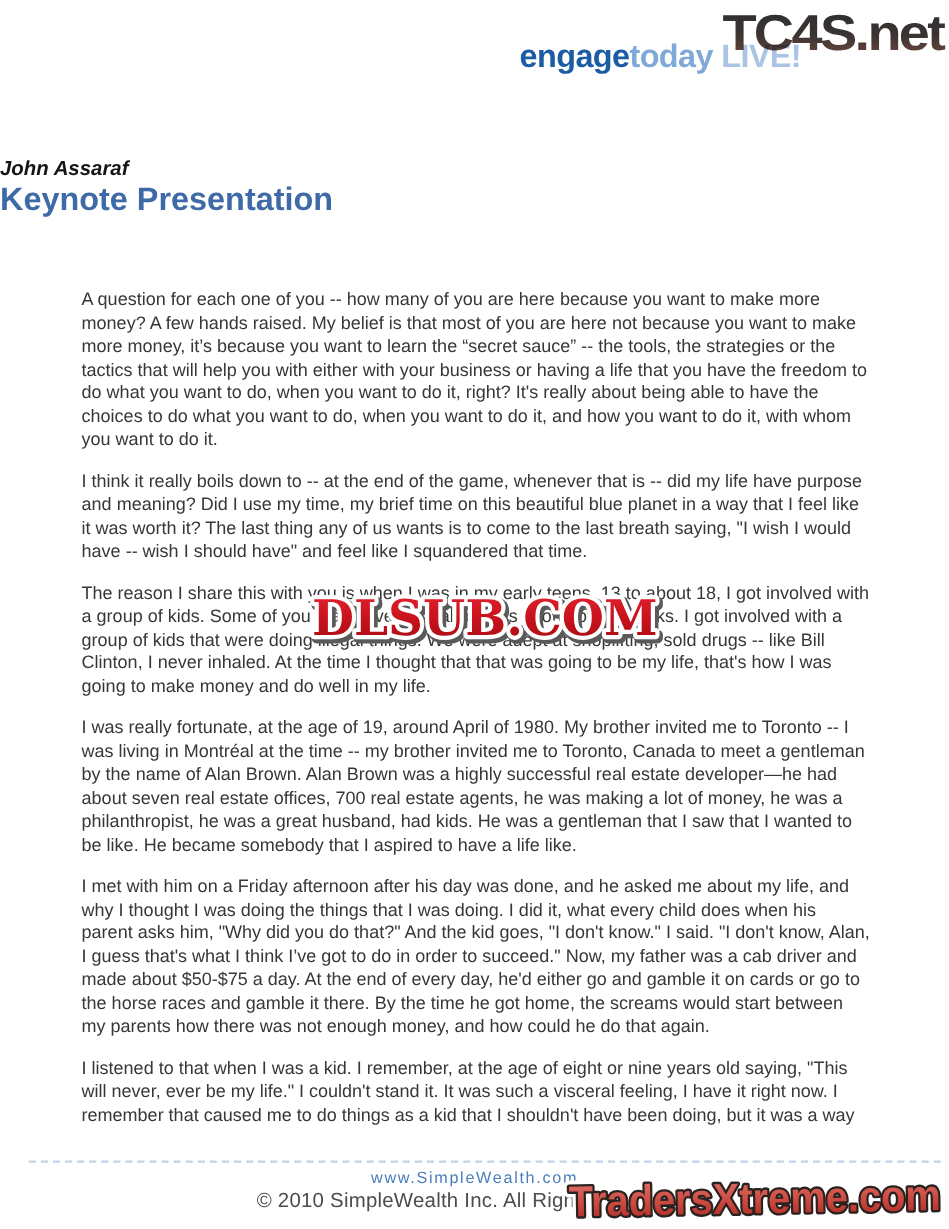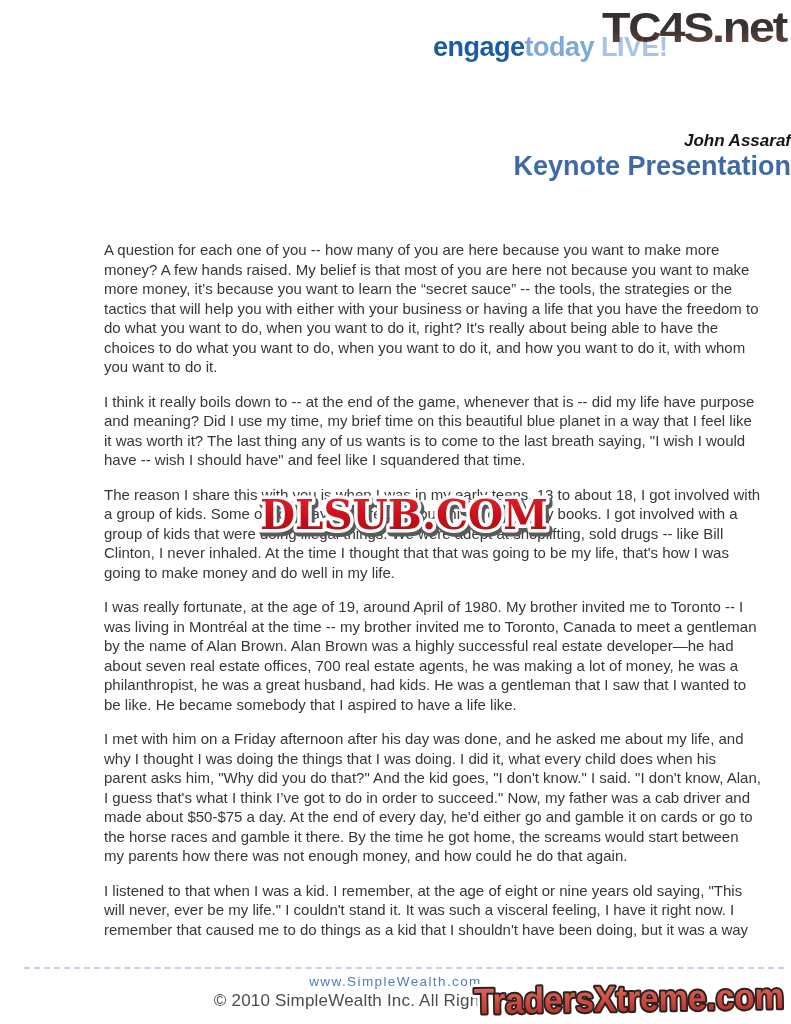--- a/index.html
+++ b/index.html
@@ -31,7 +31,7 @@
   
   .title-block {
     position: absolute; top: 131px; left: 0; width: 100%;
-    text-align: right; z-index: 1;
+    text-align: left; z-index: 1;
   }
   .author {
     font-size: 17px; font-weight: bold; font-style: italic; color: #151515;

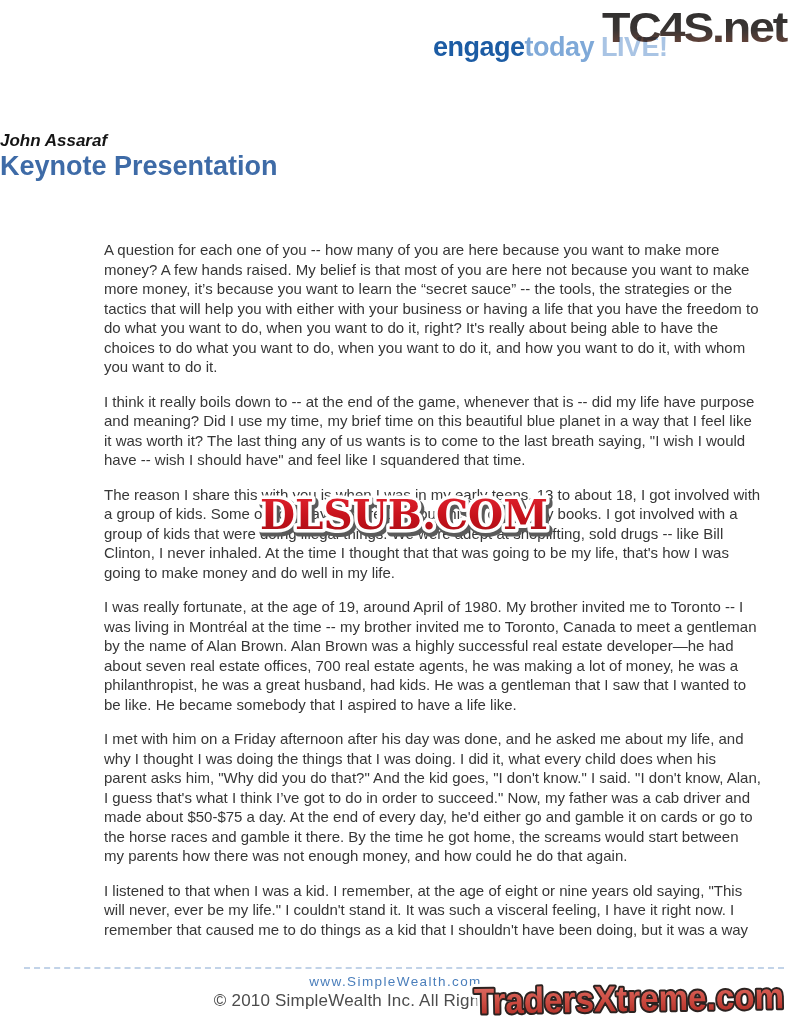--- a/index.html
+++ b/index.html
@@ -45,7 +45,7 @@
   .body-text {
     position: absolute; top: 240px; left: 68px; width: 658px;
     font-size: 15px; line-height: 19.5px; color: #373737;
-    text-align: left; z-index: 1; margin-left: 36px;
+    text-align: left; z-index: 1;
   }
   .body-text p { margin: 0 0 15px 0; }
 

